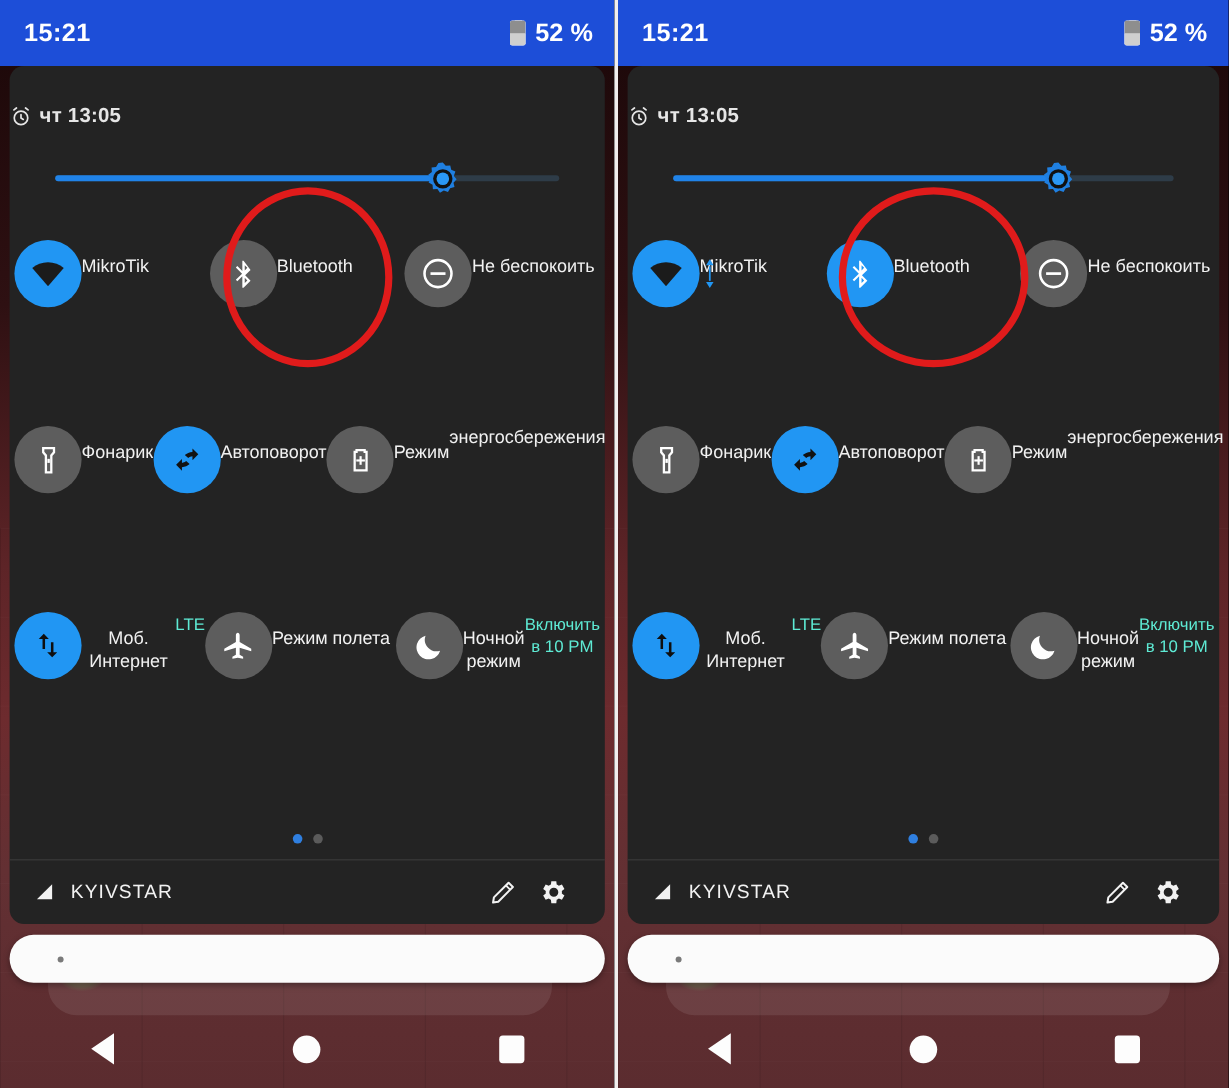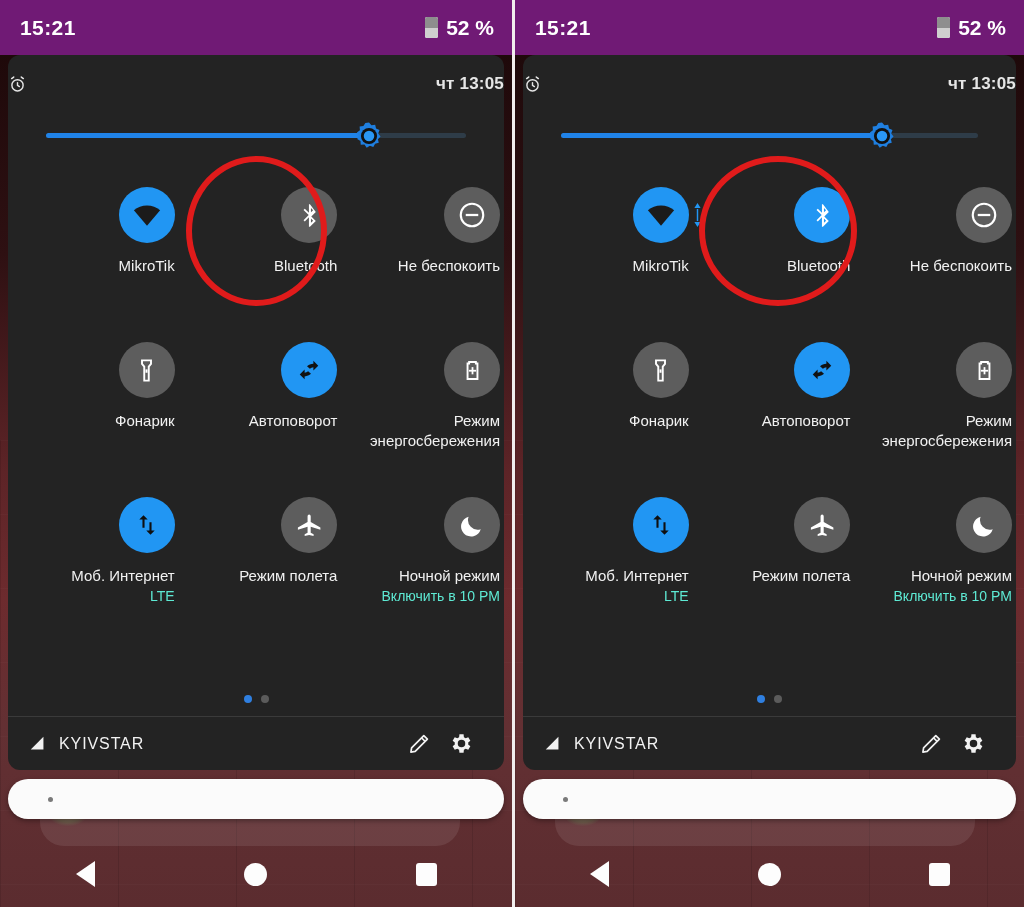--- a/index.html
+++ b/index.html
@@ -45,7 +45,7 @@
   
   .statusbar {
     position: absolute; left: 0; right: 0; top: 0; height: 55px;
-    background: #701a75;
+    background: #1d4ed8;
     display: flex; align-items: center;
     justify-content: space-between;
     padding: 0 18px 0 20px;

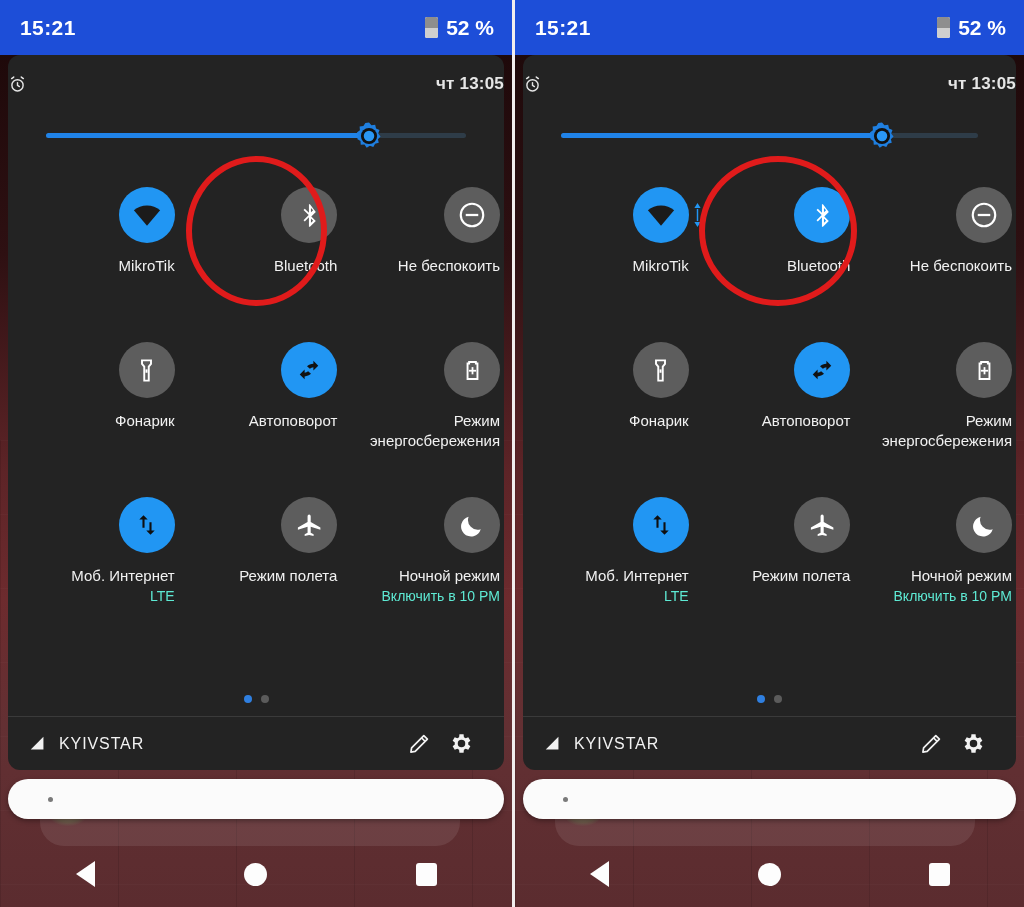--- a/index.html
+++ b/index.html
@@ -82,7 +82,7 @@
     display:flex; flex-direction:column;
   }
   .qs-header {
-    height:58px; display:flex; align-items:center; justify-content:space-between; gap:6px;
+    height:58px; display:flex; align-items:center; justify-content:flex-start; gap:6px;margin-top:13px;
   }
   .qs-alarm-text { color:#e6e6e6; font-size:17px; font-weight:bold; letter-spacing:.2px;}
 

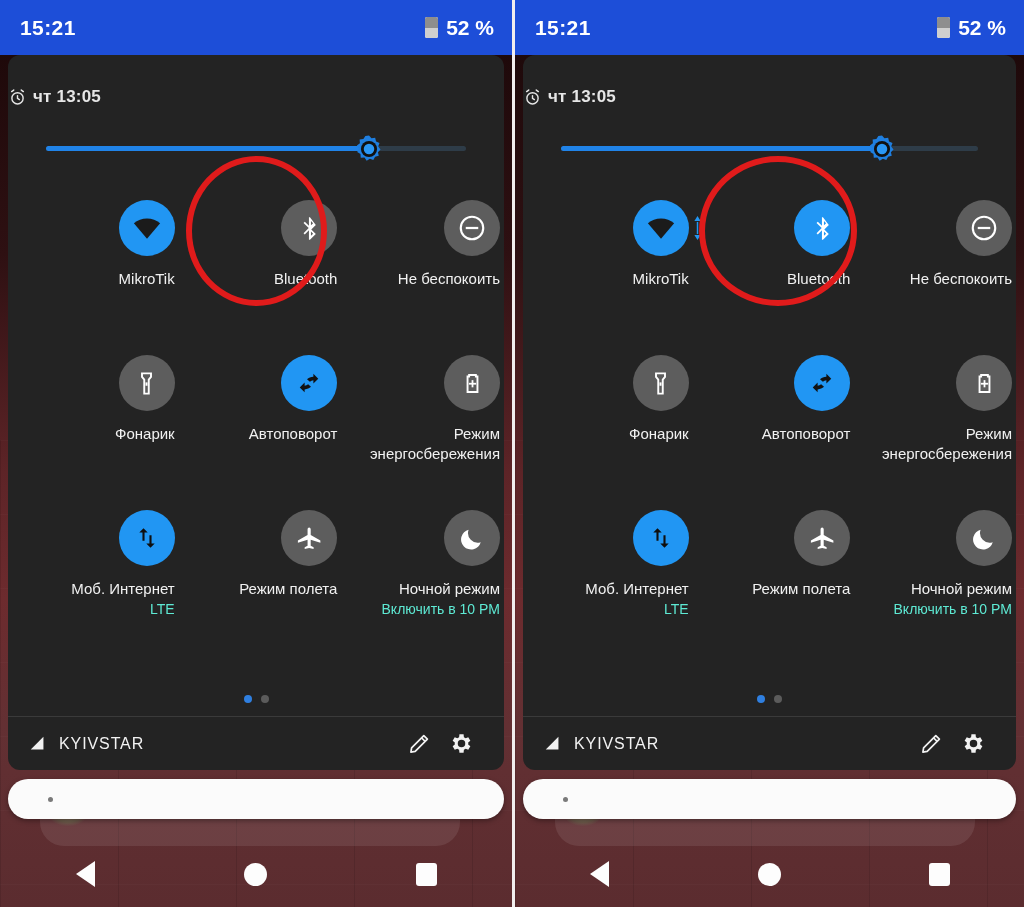--- a/index.html
+++ b/index.html
@@ -107,7 +107,7 @@
   }
   .tile-row { display:flex; }
   .tile {
-    flex:1; display:flex; flex-direction:column; align-items:flex-end;
+    flex:1; display:flex; flex-direction:row; align-items:flex-start;
     padding-top: 14px;
     height: 155px;
   }

